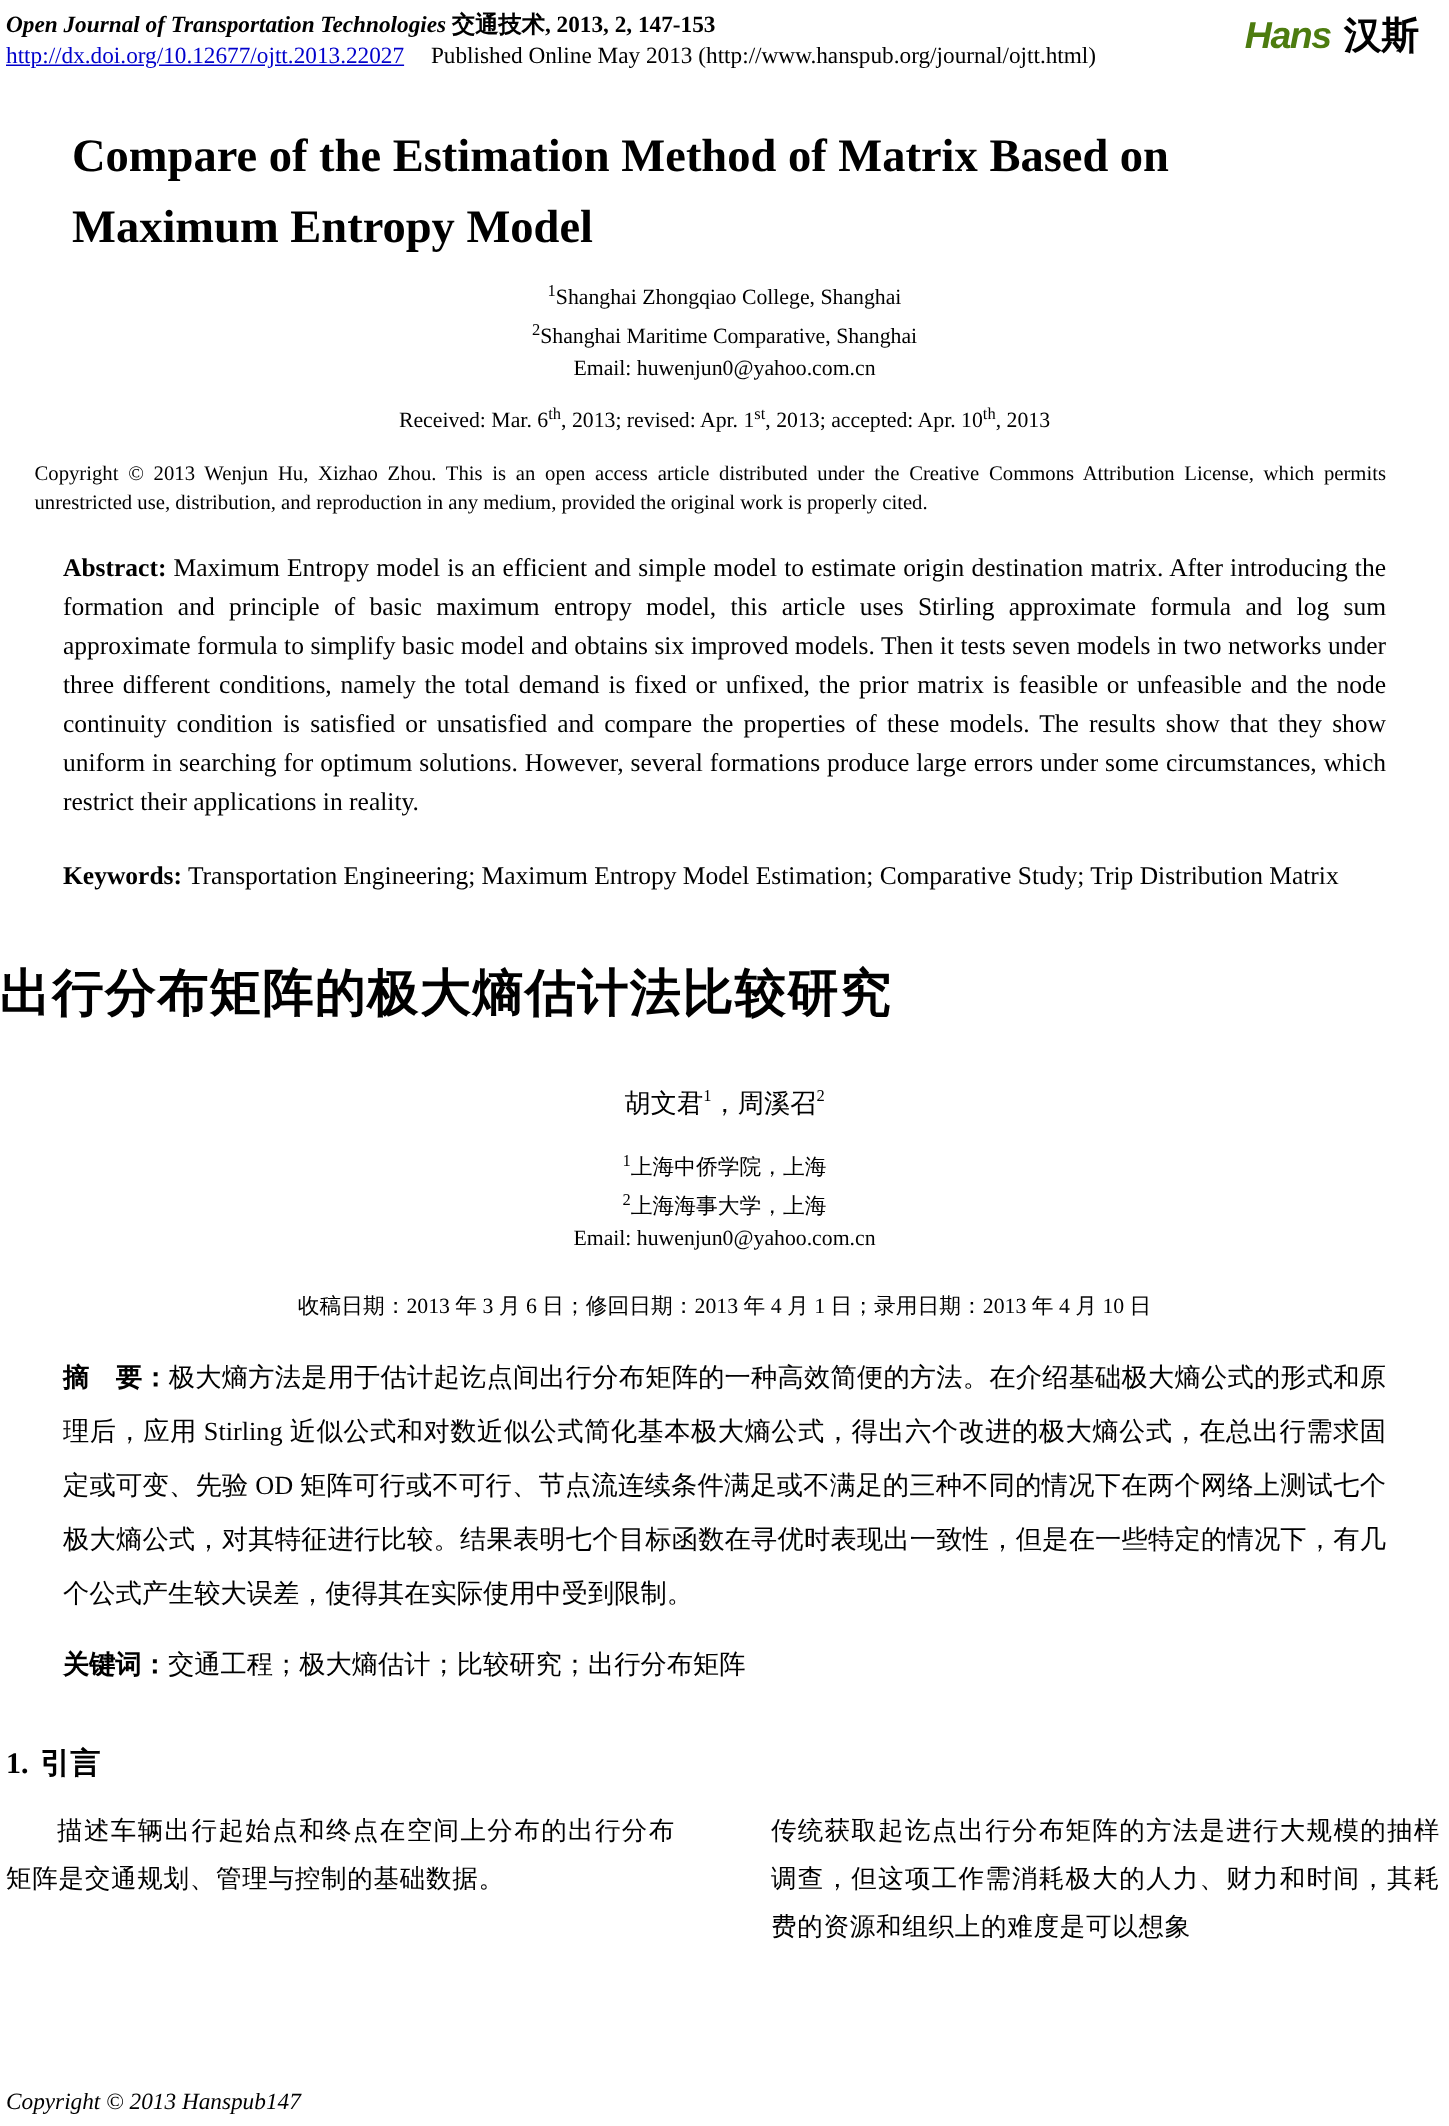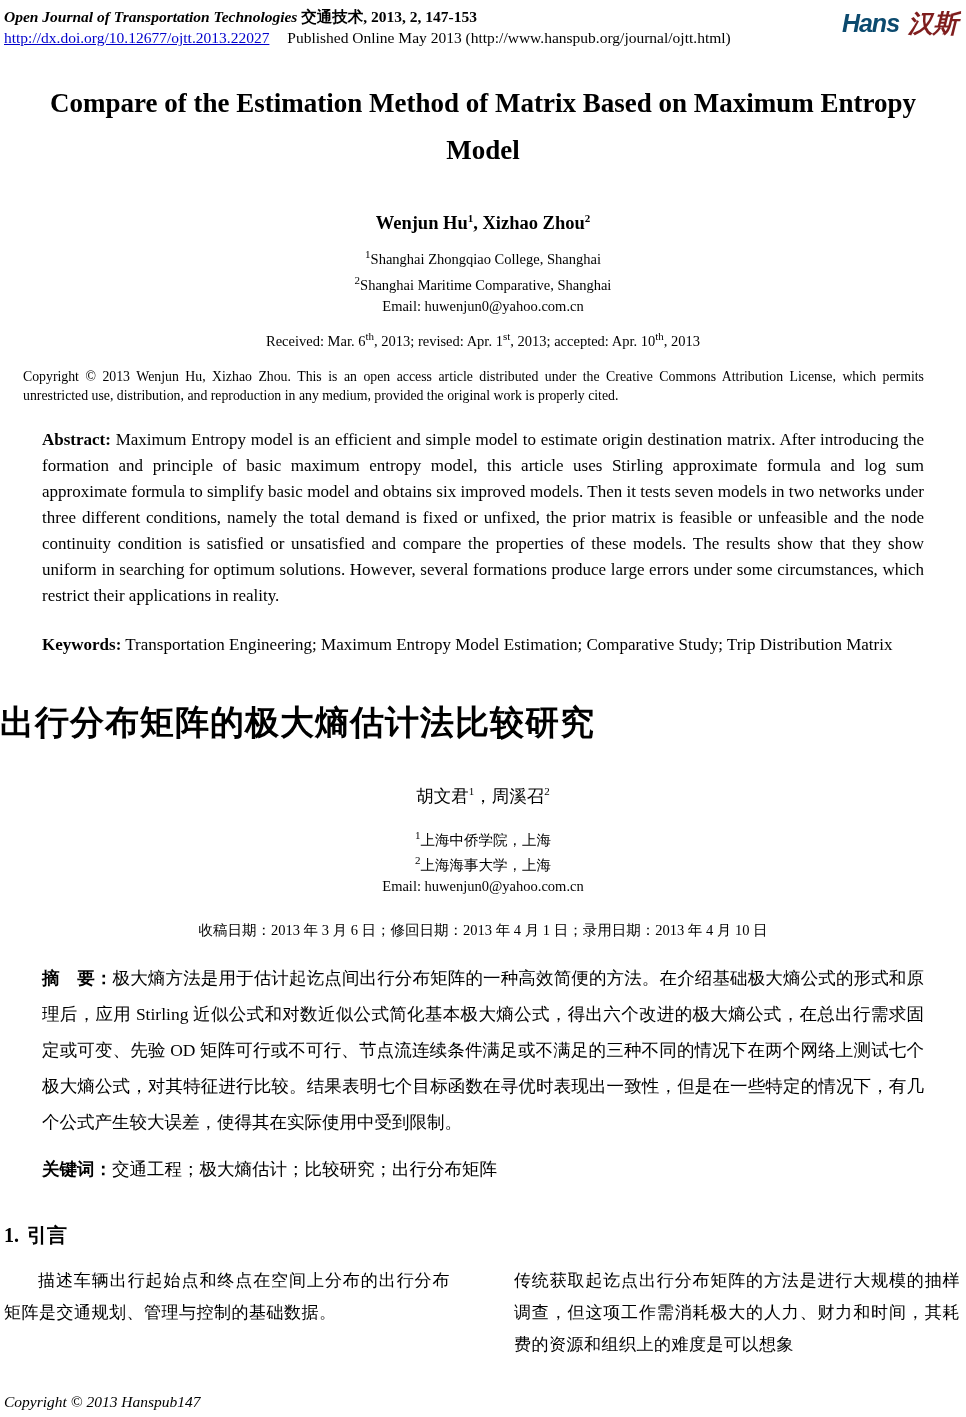--- a/index.html
+++ b/index.html
@@ -19,7 +19,7 @@
     display: flex;
     justify-content: space-between;
     align-items: flex-start;
-    padding: 6px 8px 0 4px;
+    padding: 6px 20px 0 4px;
   }
   .header-left { font-size: 15.5px; line-height: 21px; }
   .journal-name { font-weight: bold; font-style: italic; }

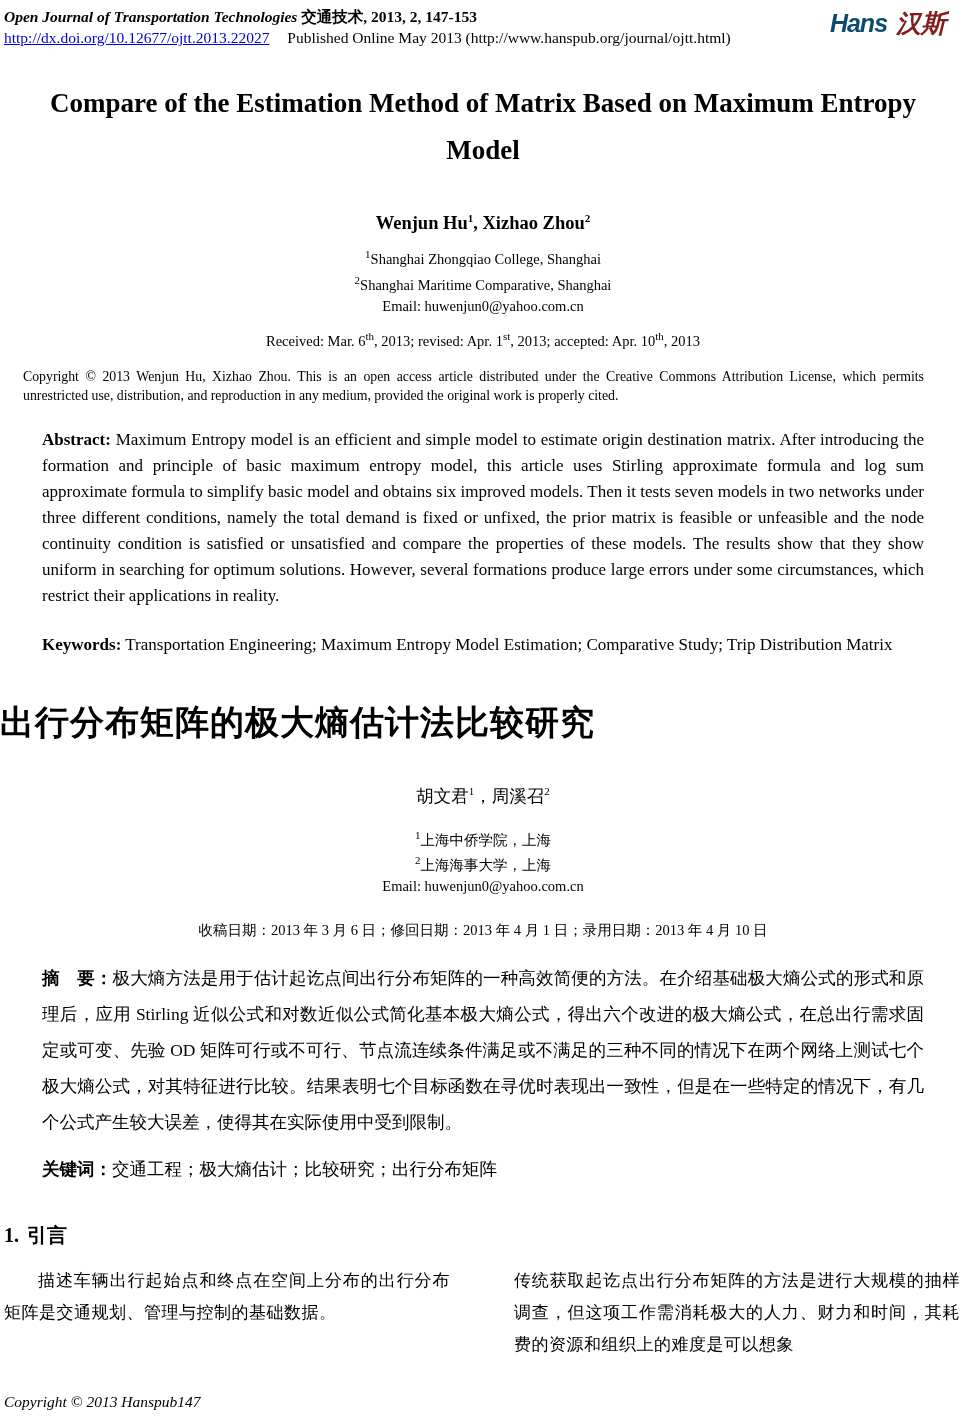--- a/index.html
+++ b/index.html
@@ -28,7 +28,7 @@
   .doi-link { color: #0000cc; text-decoration: underline; }
   .published-text { color: #000; margin-left: 14px; }
   .logo { font-family: "Liberation Sans", "DejaVu Sans", sans-serif; font-size: 25px; font-weight: bold; white-space: nowrap; padding-top: 1px; }
-  .logo-hans { color: #0c4a6e; font-style: italic; letter-spacing: -1px; }
+  .logo-hans { color: #4d7c0f; font-style: italic; letter-spacing: -1px; }
   .logo-hansi { color: #7f1d1d; margin-left: 2px; font-style: italic; }
   
   .title-en {

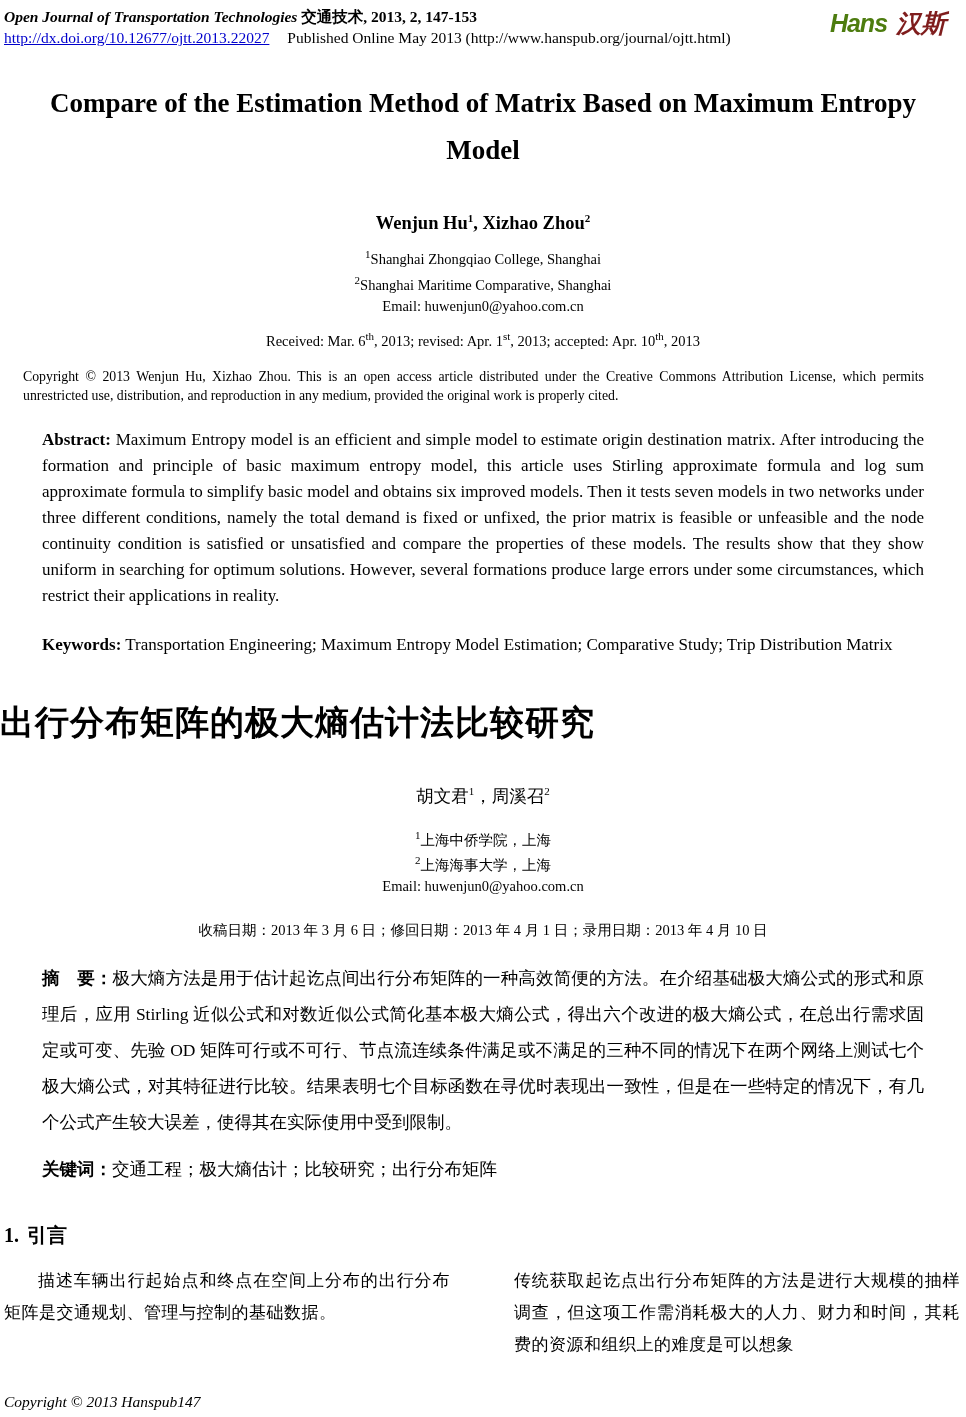--- a/index.html
+++ b/index.html
@@ -29,7 +29,7 @@
   .published-text { color: #000; margin-left: 14px; }
   .logo { font-family: "Liberation Sans", "DejaVu Sans", sans-serif; font-size: 25px; font-weight: bold; white-space: nowrap; padding-top: 1px; }
   .logo-hans { color: #4d7c0f; font-style: italic; letter-spacing: -1px; }
-  .logo-hansi { color: #7f1d1d; margin-left: 2px; font-style: italic; }
+  .logo-hansi { color: #000000; margin-left: 2px; }
   
   .title-en {
     margin: 32px auto 10px auto;

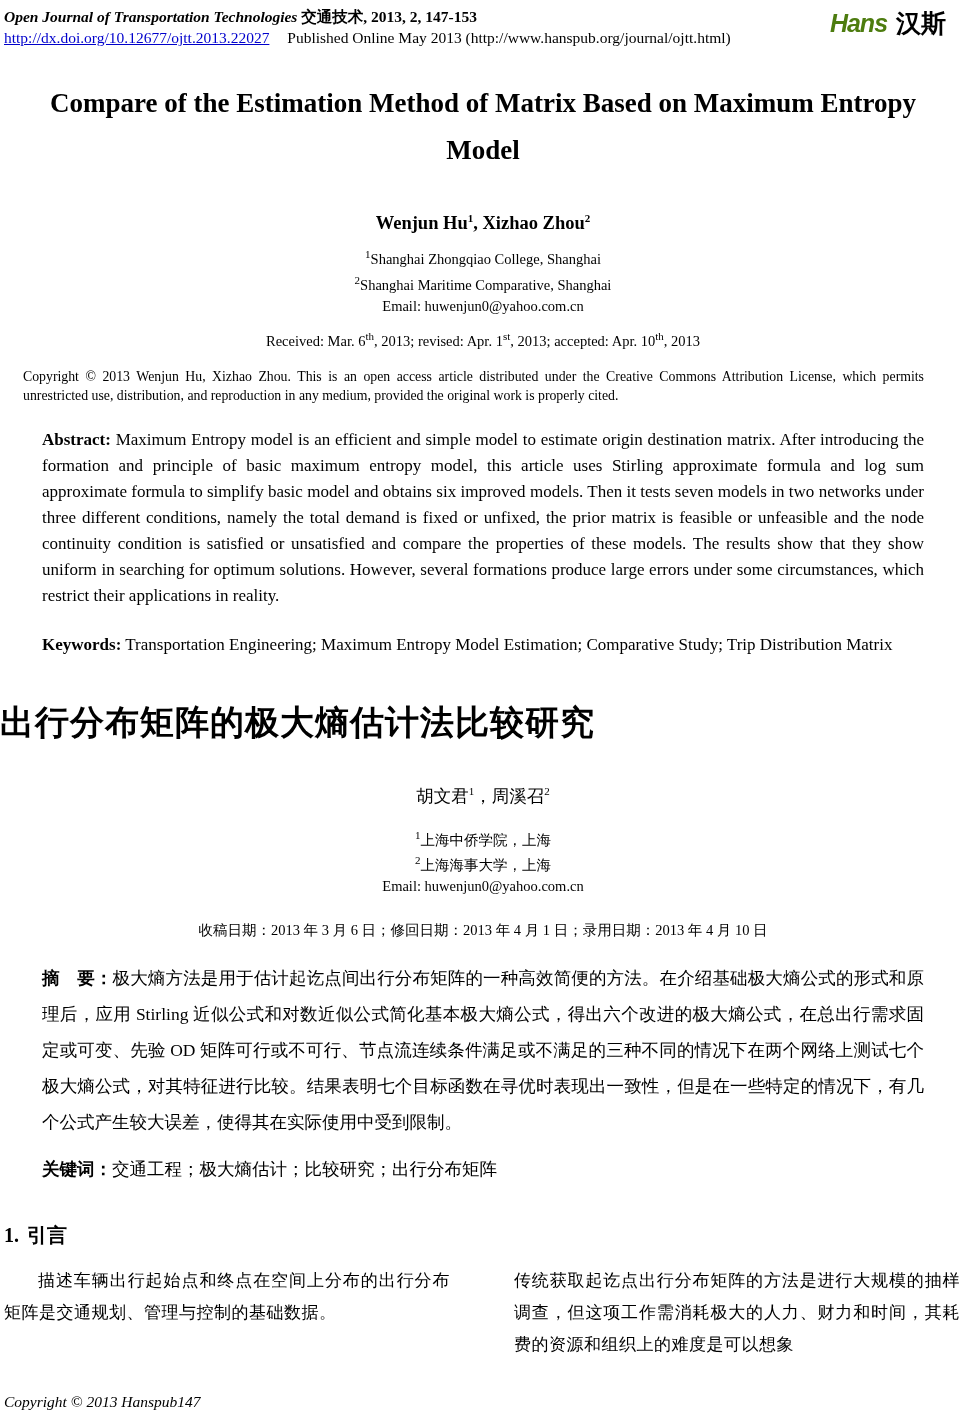--- a/index.html
+++ b/index.html
@@ -34,8 +34,8 @@
   .title-en {
     margin: 32px auto 10px auto;
     max-width: 870px;
-    text-align: center;
-    font-size: 27px;
+    text-align: left;
+    font-size: 31px;
     font-weight: bold;
     line-height: 47px;
   }

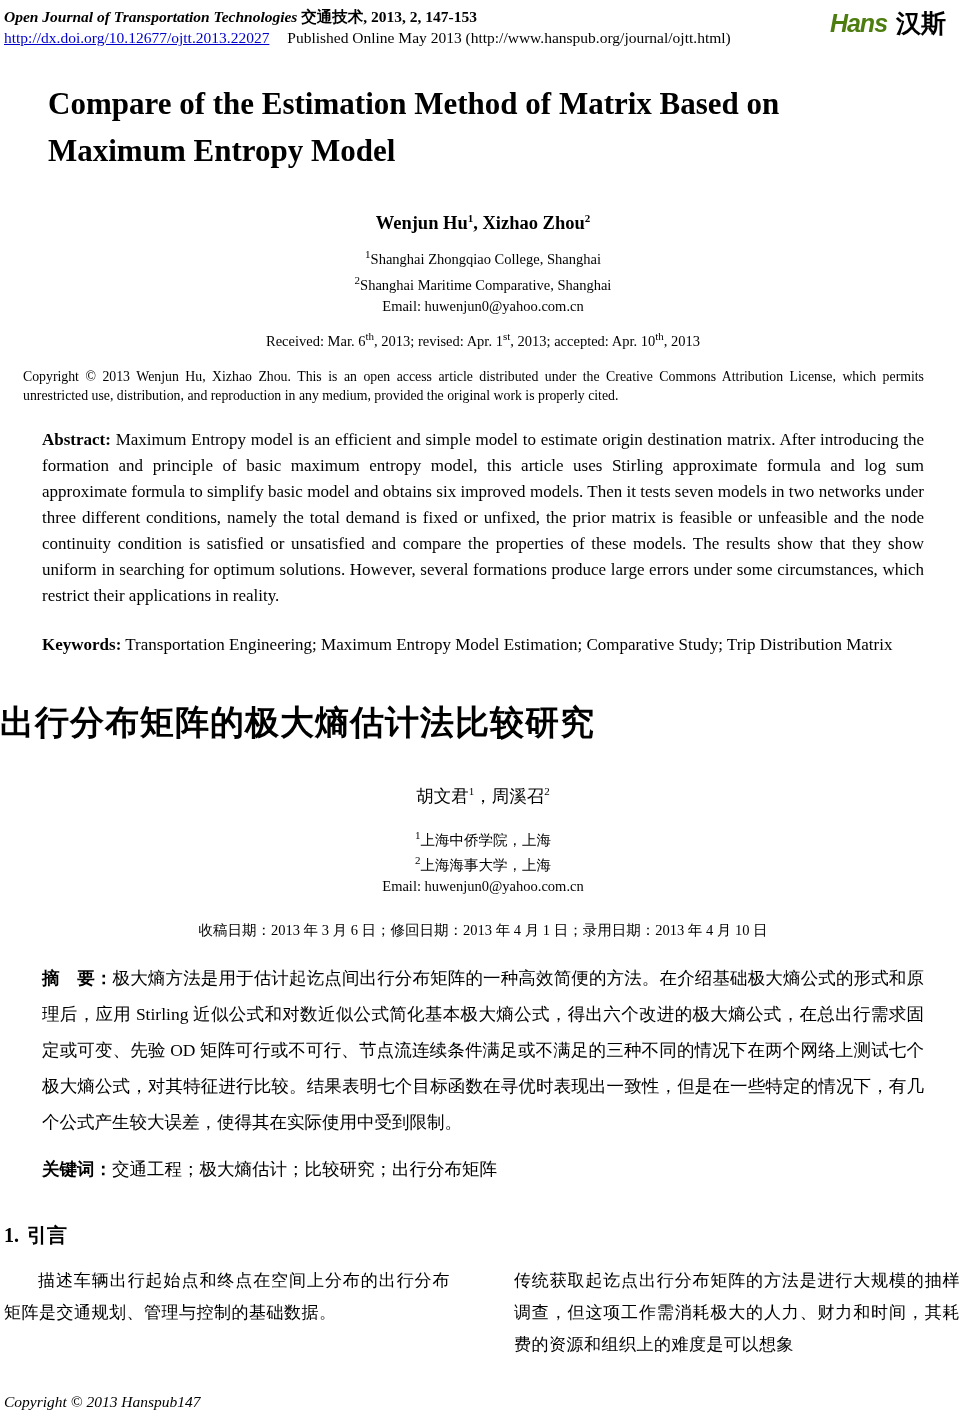--- a/index.html
+++ b/index.html
@@ -143,9 +143,6 @@
 
   <h1 class="title-en">Compare of the Estimation Method of Matrix Based on Maximum Entropy Model</h1>
 
-  <div class="authors-en">
-    <span>Wenjun Hu</span><sup>1</sup><span>, </span><span>Xizhao Zhou</span><sup>2</sup>
-  </div>
 
   <div class="affil-block">
     <div class="affil"><sup>1</sup><span>Shanghai Zhongqiao College, Shanghai</span></div>

